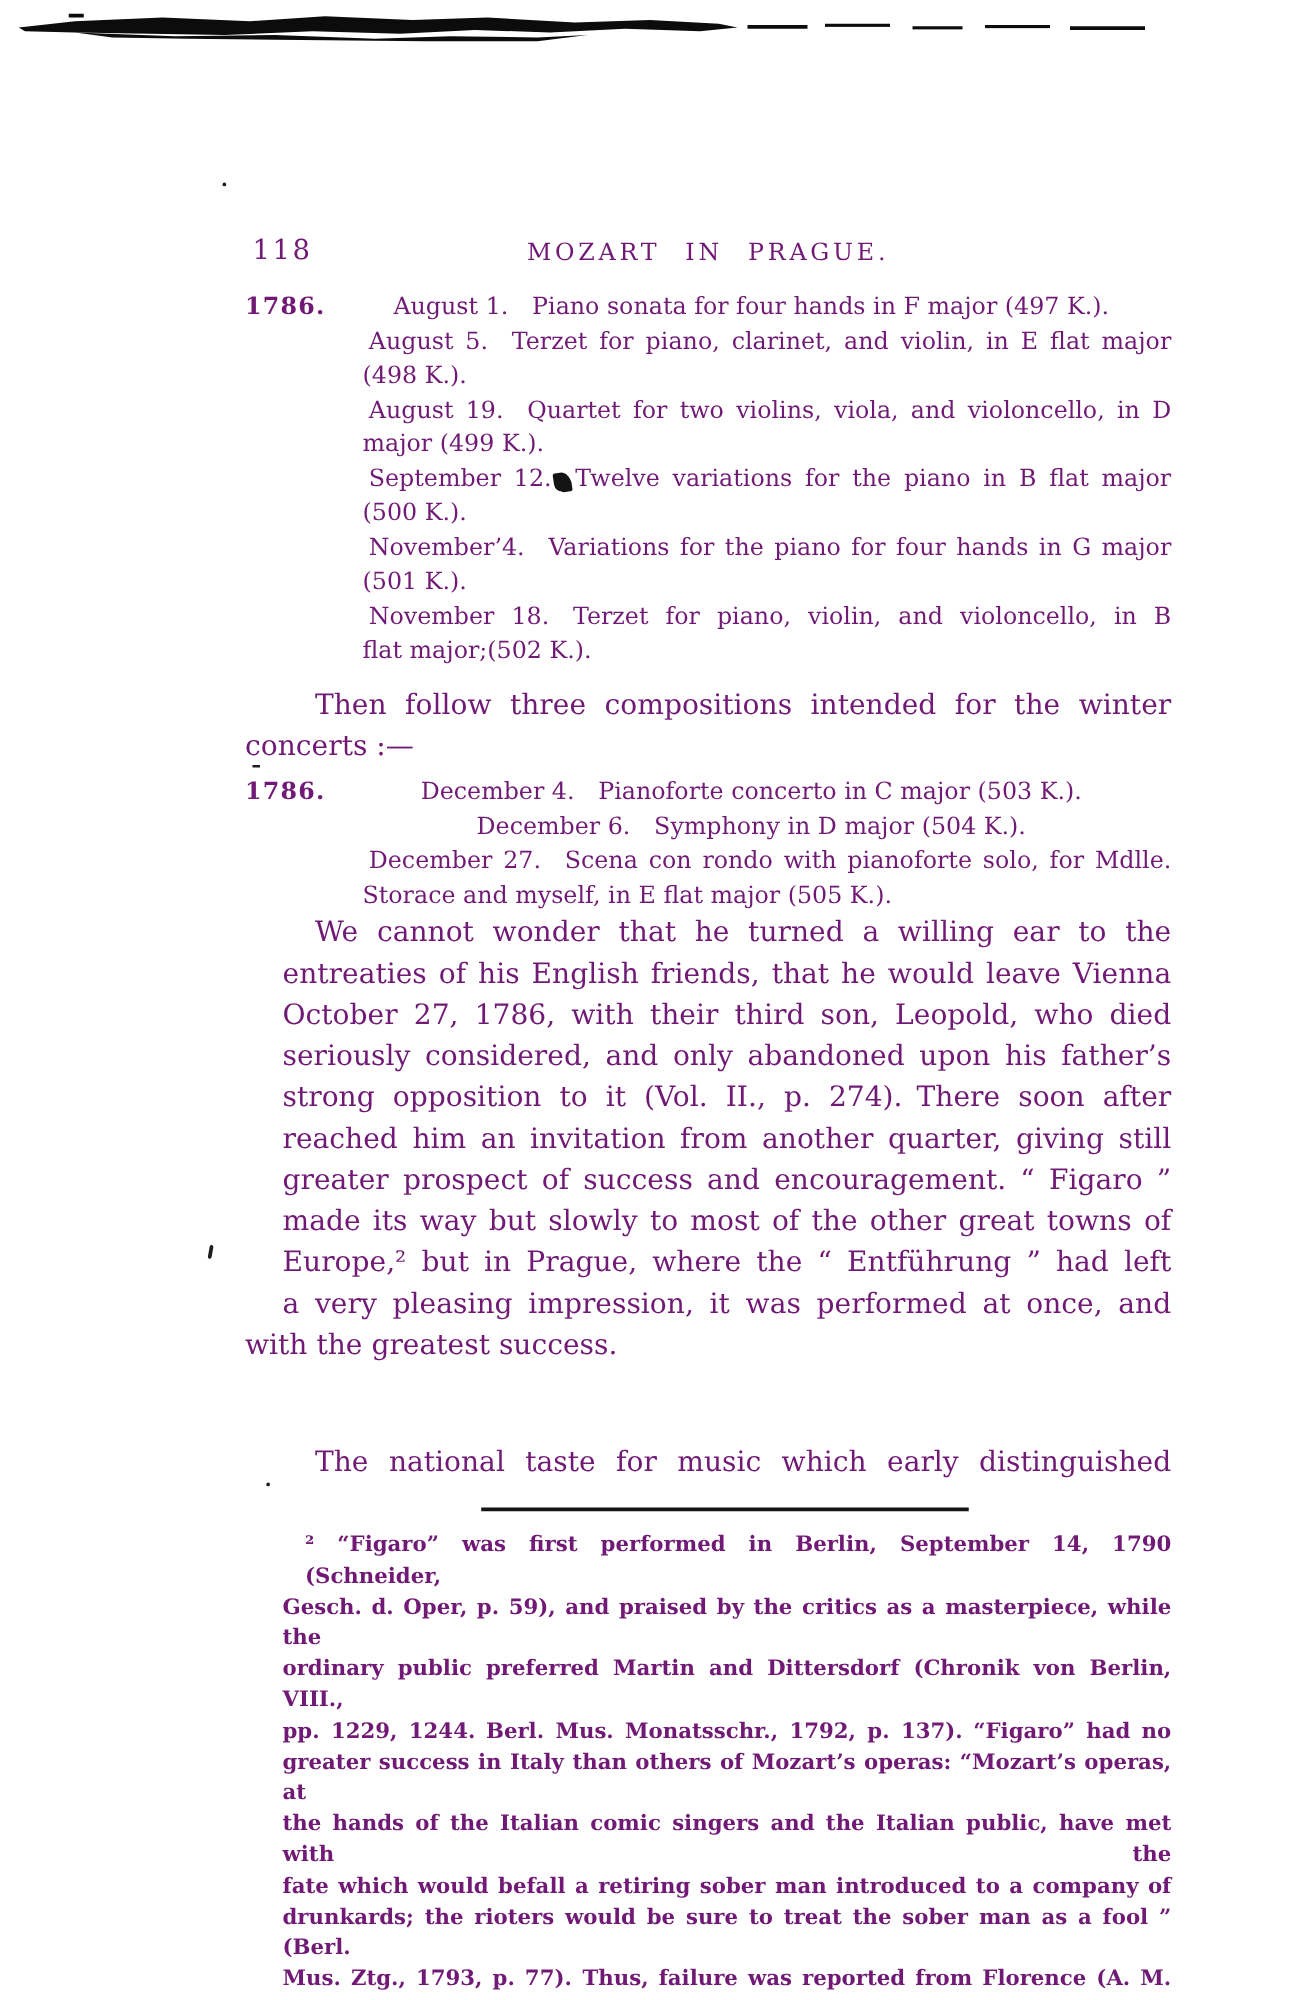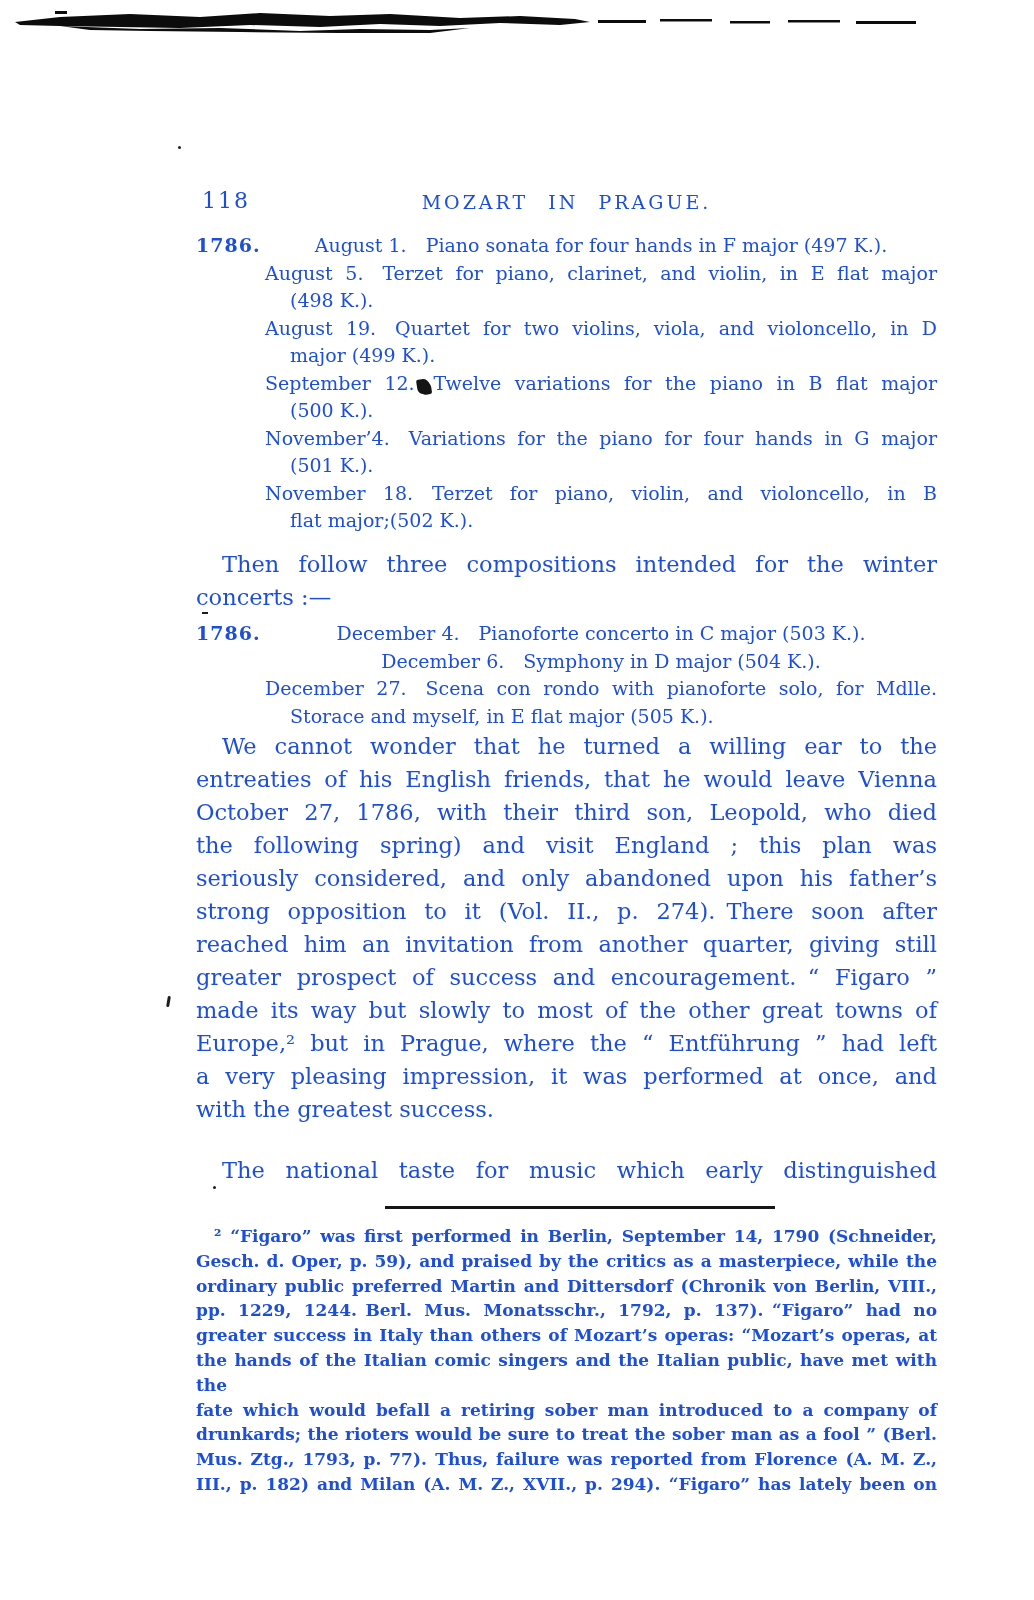--- a/index.html
+++ b/index.html
@@ -9,7 +9,7 @@
     background:#ffffff;
     overflow:hidden;
     font-family:"DejaVu Serif","Liberation Serif",serif;
-    color:#1d4ed8;
+    color:#701a75;
   }
   .smudge{position:absolute;left:0;top:0;}
   .speck{position:absolute;background:#1d1d1d;}

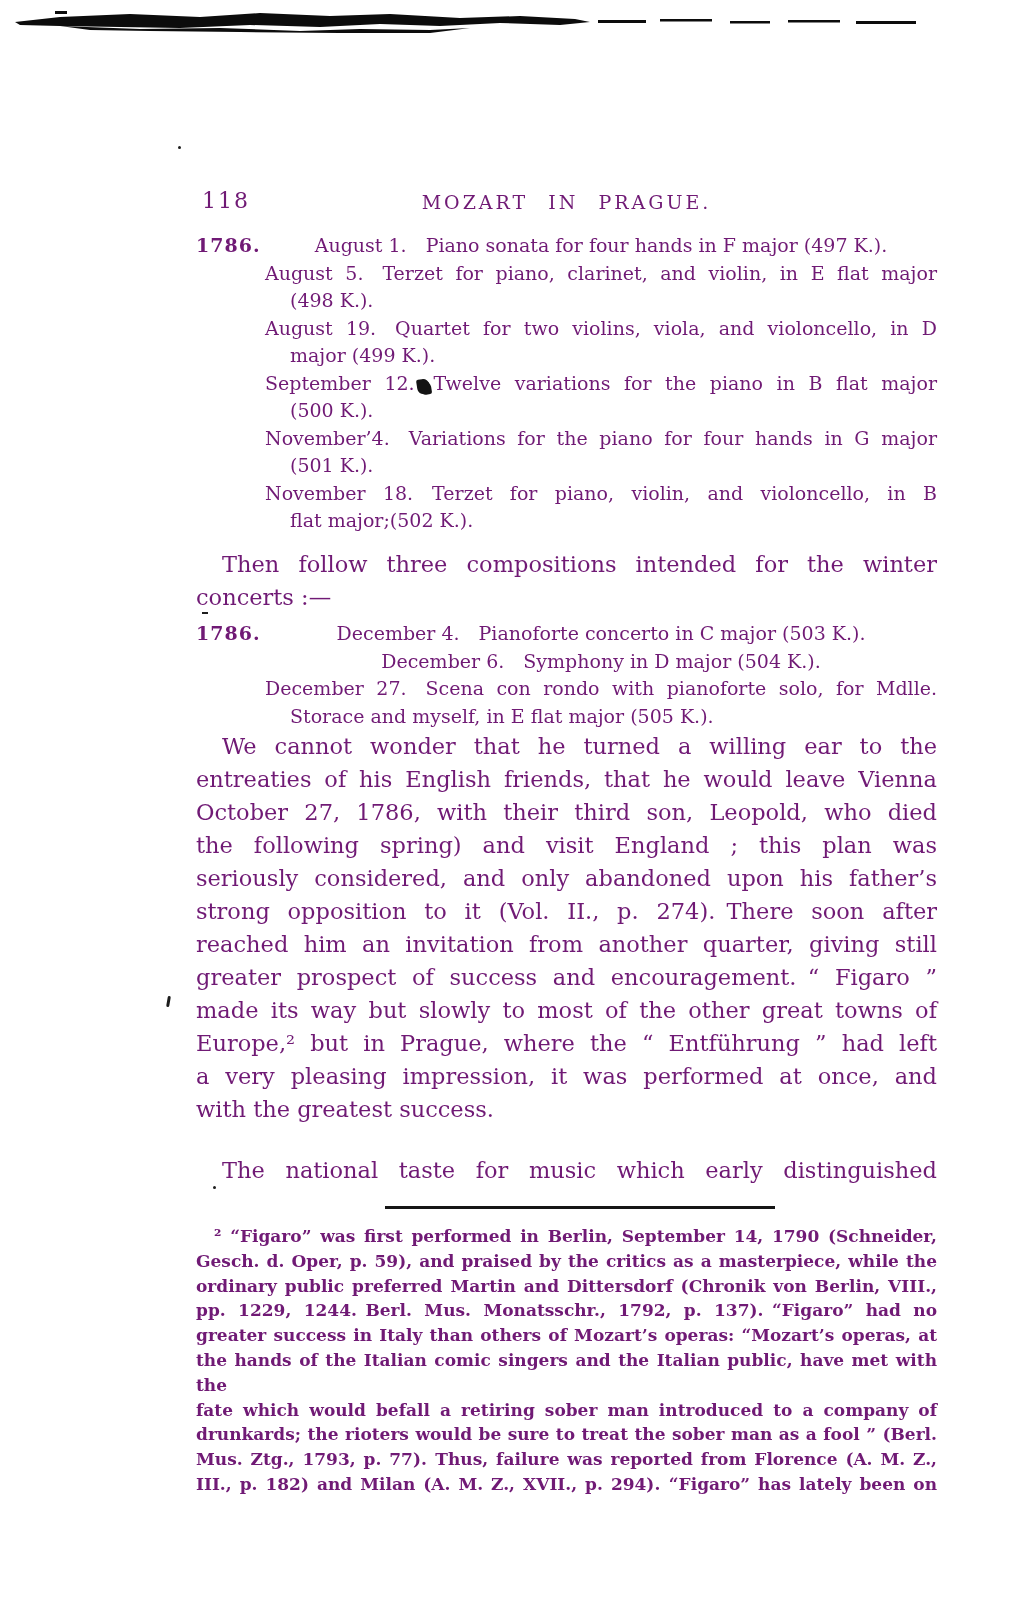--- a/index.html
+++ b/index.html
@@ -26,7 +26,7 @@
   .ln{display:block;}
   .dl{padding-left:69px;text-align:center;}
   .cl{padding-left:94px;}
-  .j{text-align:justify;text-align-last:justify;}
+  .j{text-align:justify;text-align-last:justify;margin-left:30px;}
 
   .para{position:absolute;width:741px;font-size:22.5px;line-height:33px;}
   .p1{top:368px;}

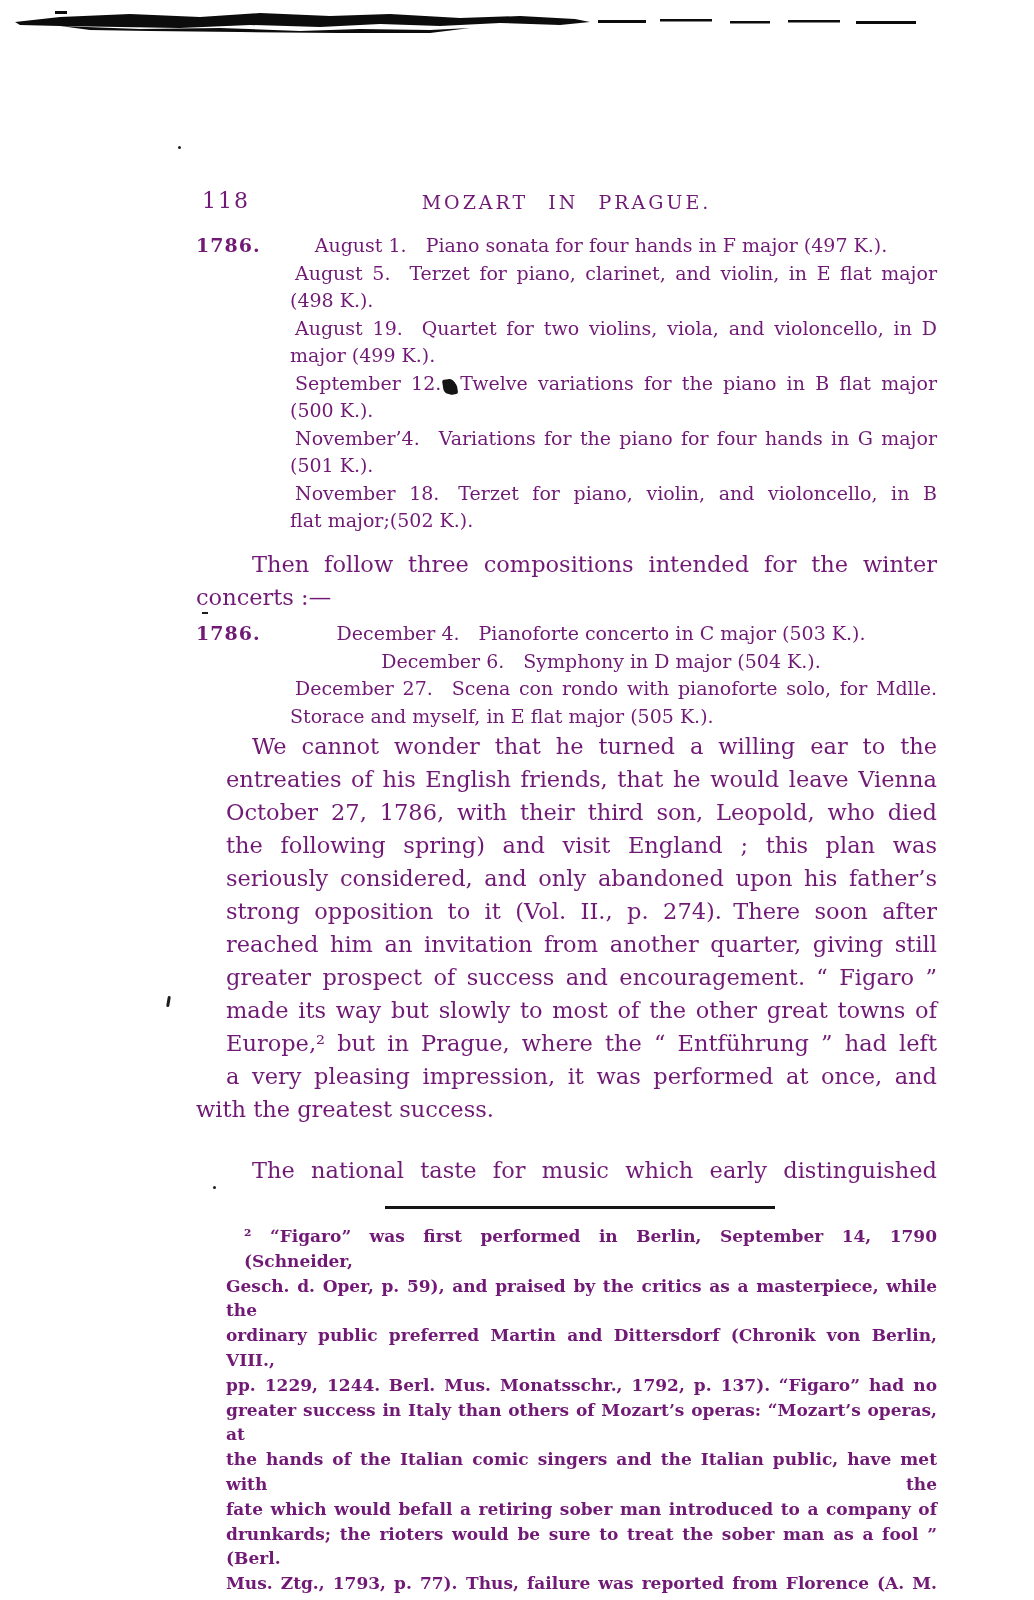--- a/index.html
+++ b/index.html
@@ -105,7 +105,6 @@
       <span class="ln ind j">We cannot wonder that he turned a willing ear to the</span>
       <span class="ln j">entreaties of his English friends, that he would leave Vienna</span>
       <span class="ln j">October 27, 1786, with their third son, Leopold, who died</span>
-      <span class="ln j">the following spring) and visit England ; this plan was</span>
       <span class="ln j">seriously considered, and only abandoned upon his father’s</span>
       <span class="ln j">strong opposition to it (Vol. II., p. 274). There soon after</span>
       <span class="ln j">reached him an invitation from another quarter, giving still</span>

